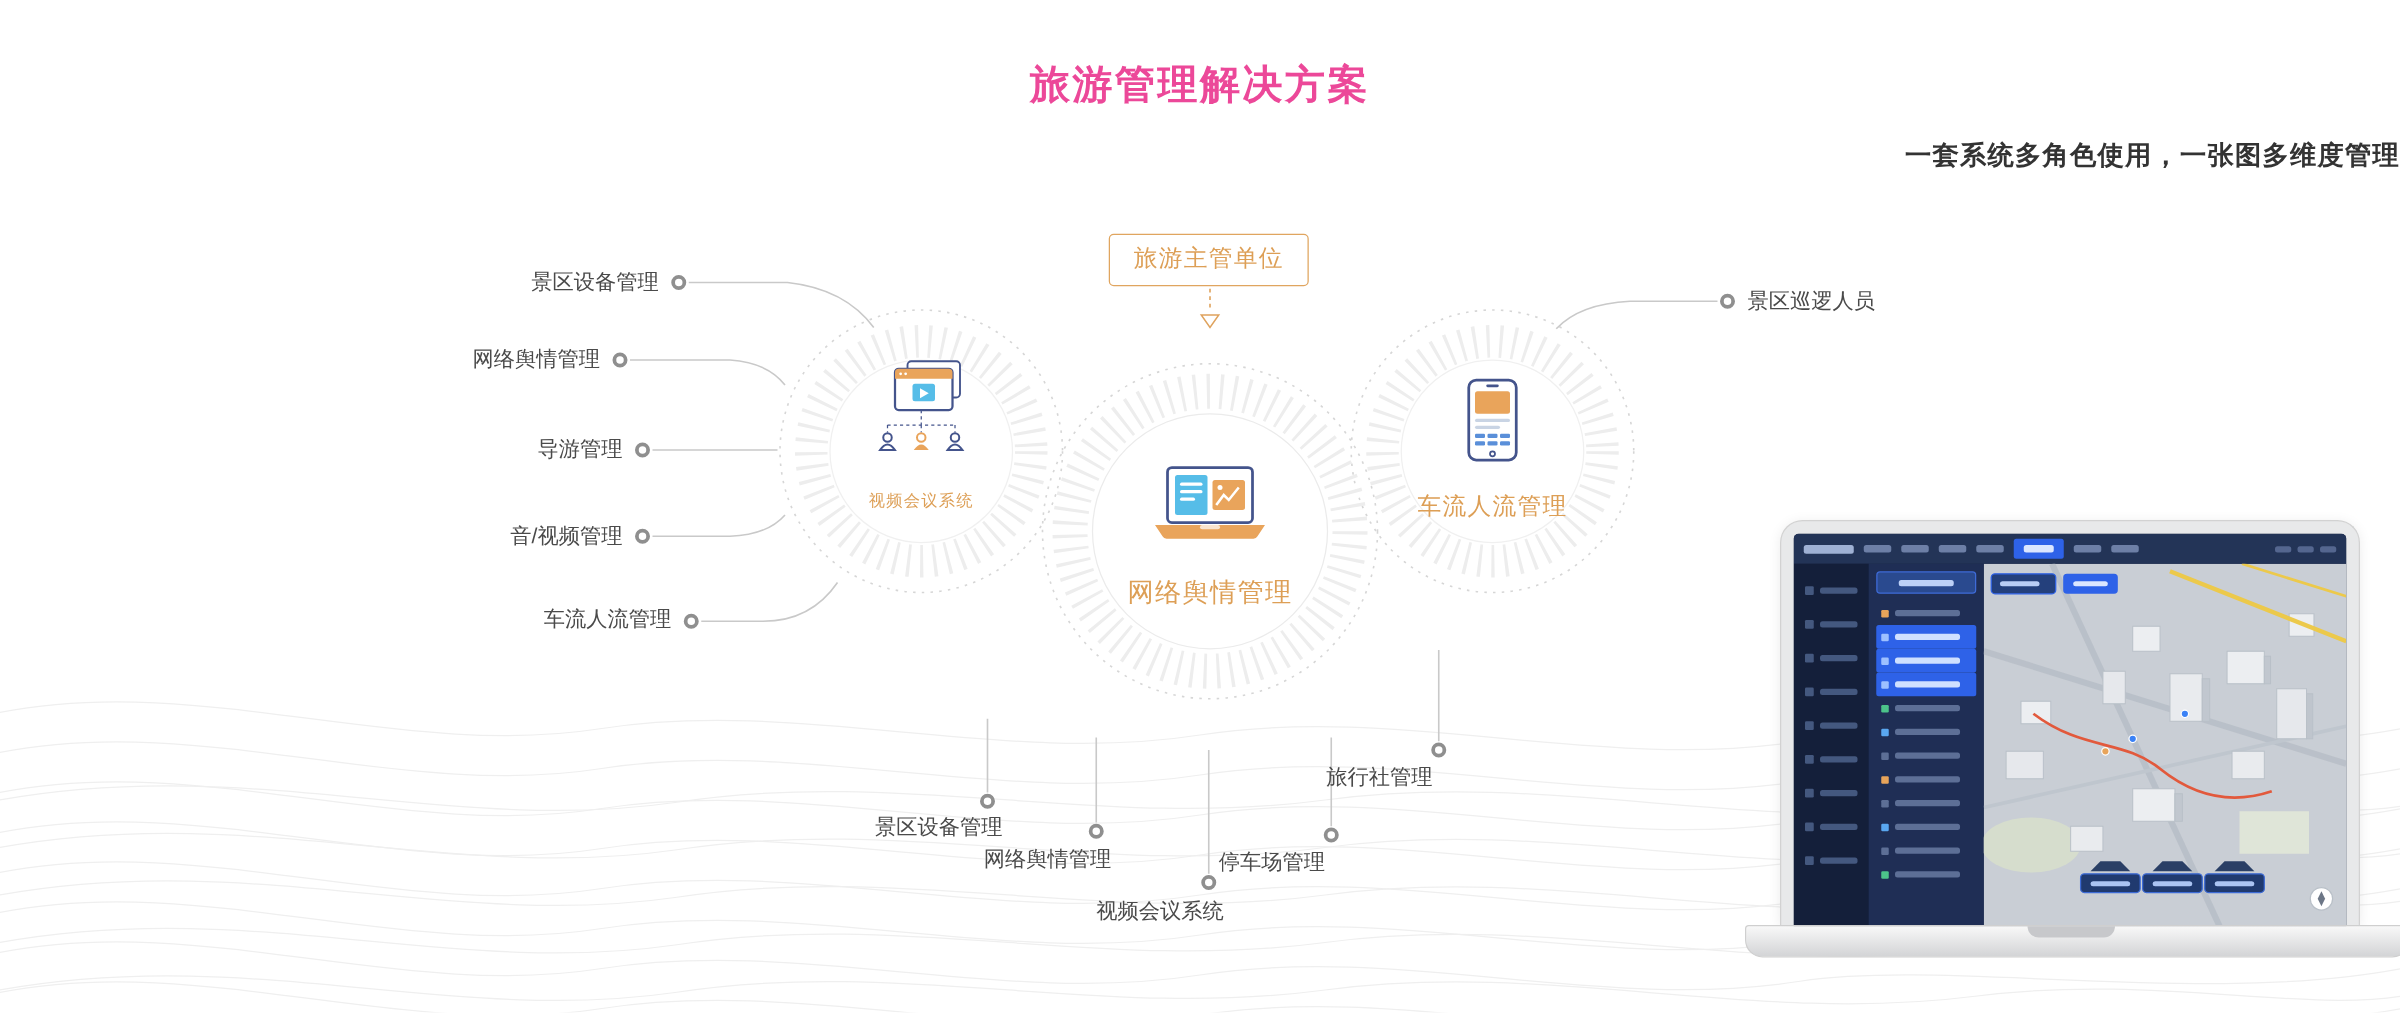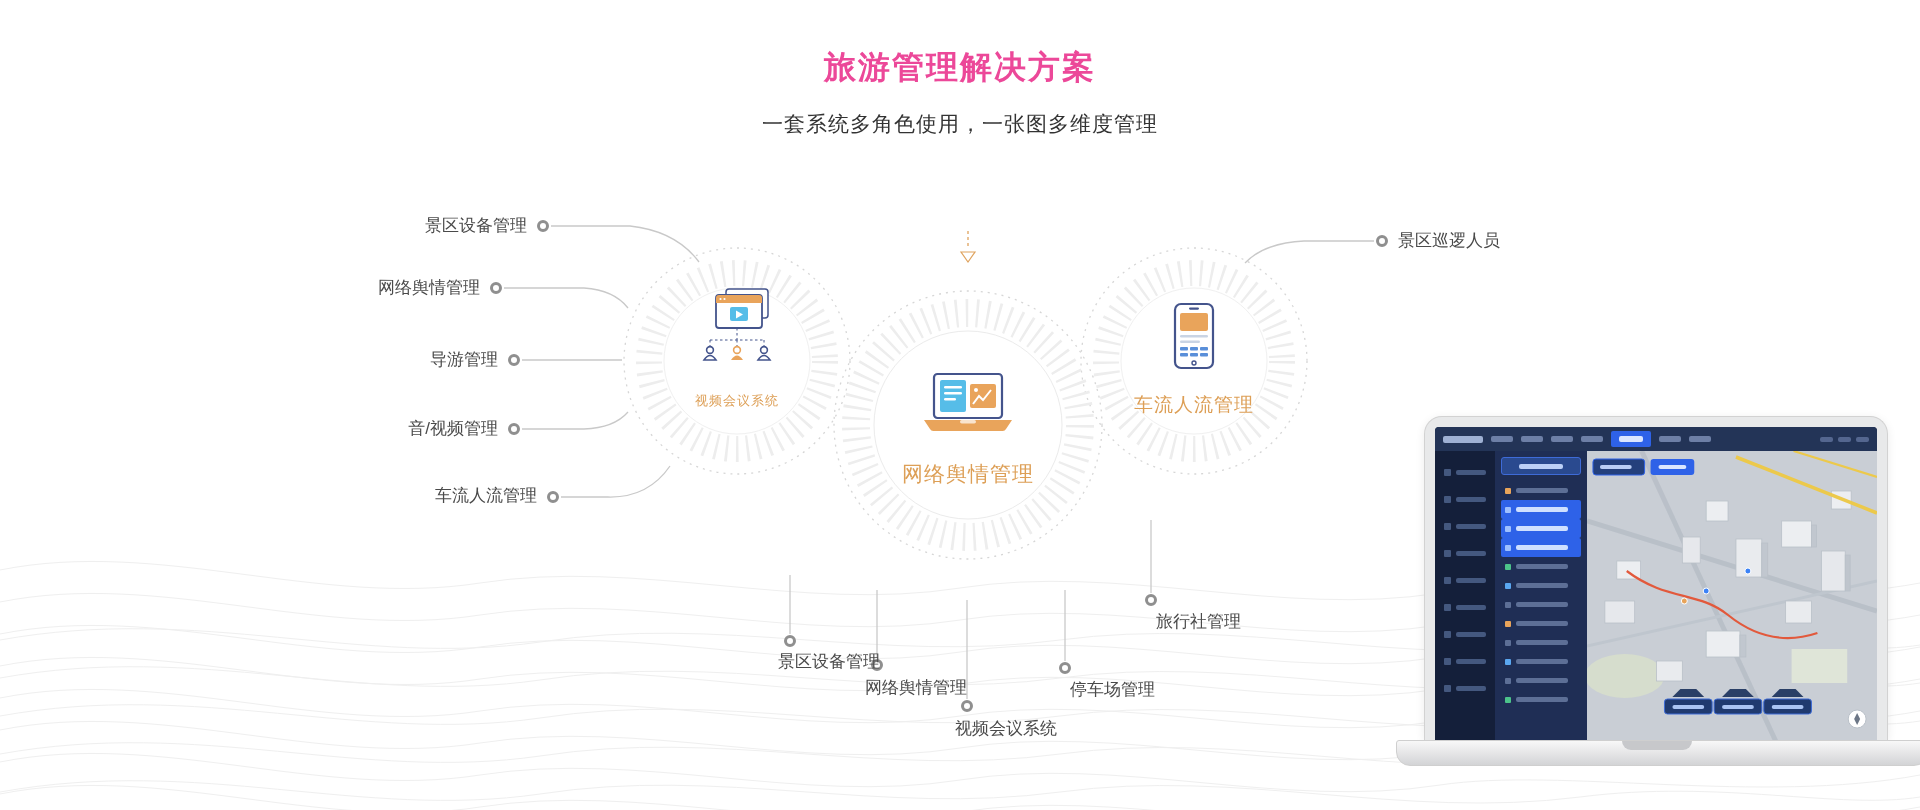--- a/index.html
+++ b/index.html
@@ -14,8 +14,8 @@
 
   .page-title{position:absolute;left:0;top:46px;width:1920px;text-align:center;
     font-size:32px;font-weight:700;color:#ec4899;letter-spacing:2px;z-index:2}
-  .page-subtitle{position:absolute;left:0;top:110px;width:1920px;text-align:center;
-    font-size:21px;font-weight:400;color:#333;letter-spacing:1px;z-index:2}
+  .page-subtitle{position:absolute;left:0;top:110px;width:1920px;text-align:right;
+    font-size:21px;font-weight:700;color:#333;letter-spacing:1px;z-index:2}
 
   .top-box{position:absolute;left:887px;top:187px;width:160px;height:42px;
     border:1px solid #e0a55f;border-radius:4px;background:#fff;z-index:2;

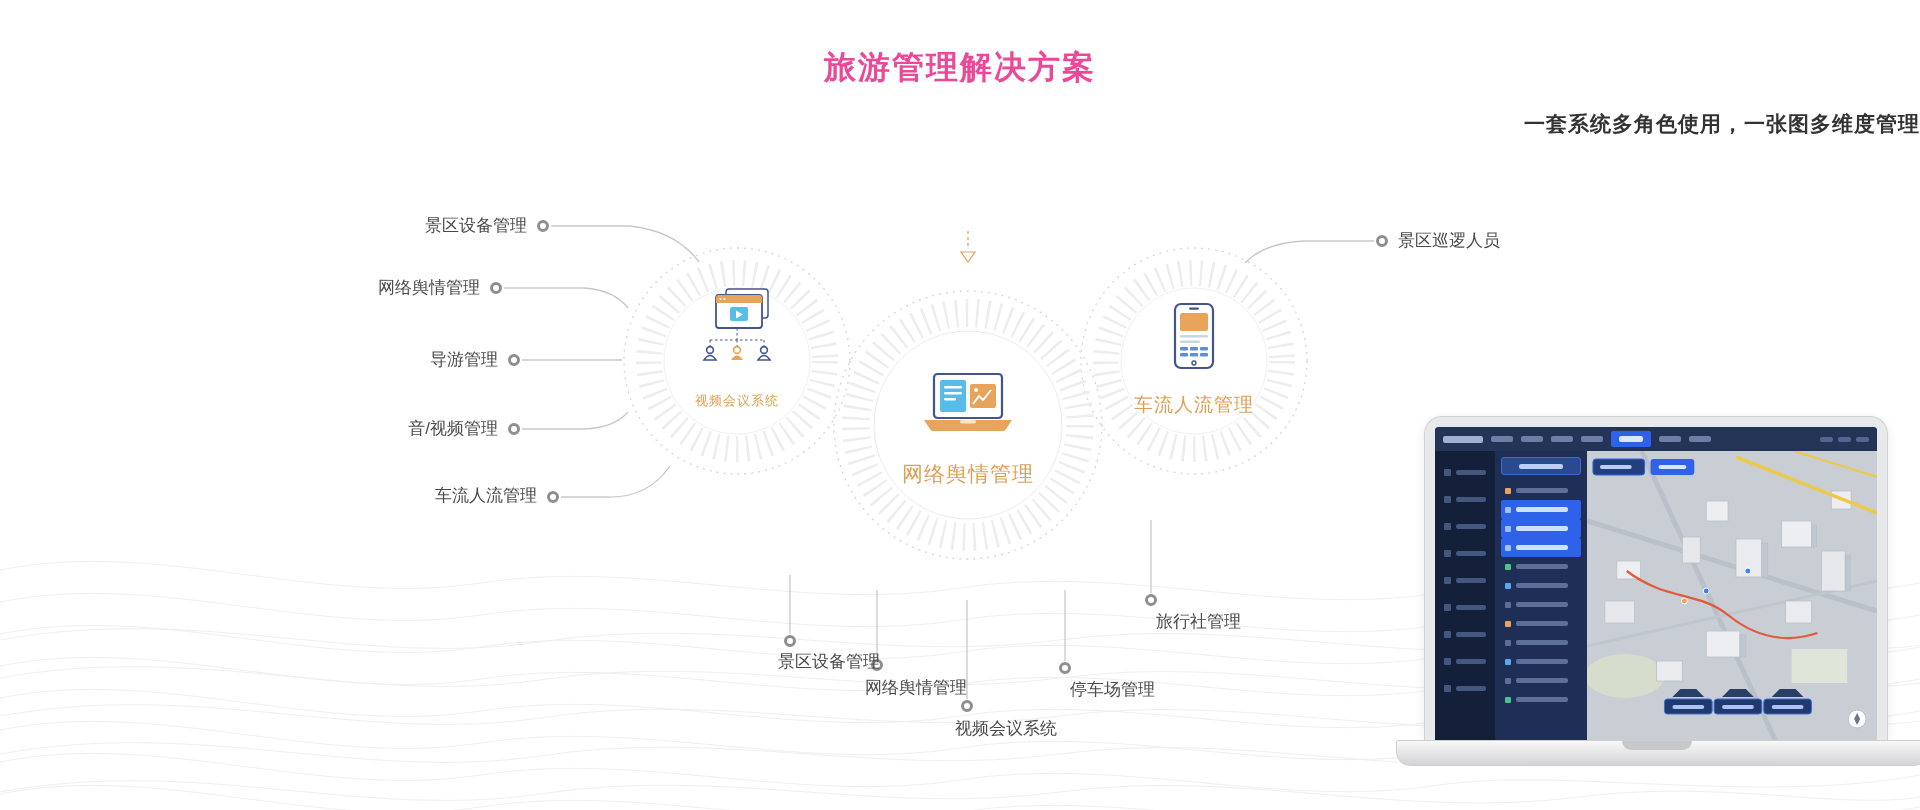--- a/index.html
+++ b/index.html
@@ -147,6 +147,9 @@
     </g>
   </svg>
 
+  <div class="top-box">
+    <span>旅游主管单位</span>
+  </div>
 
   <div class="side-label r" style="left:327px;top:214px">景区设备管理</div>
   <div class="side-label r" style="left:280px;top:276px">网络舆情管理</div>

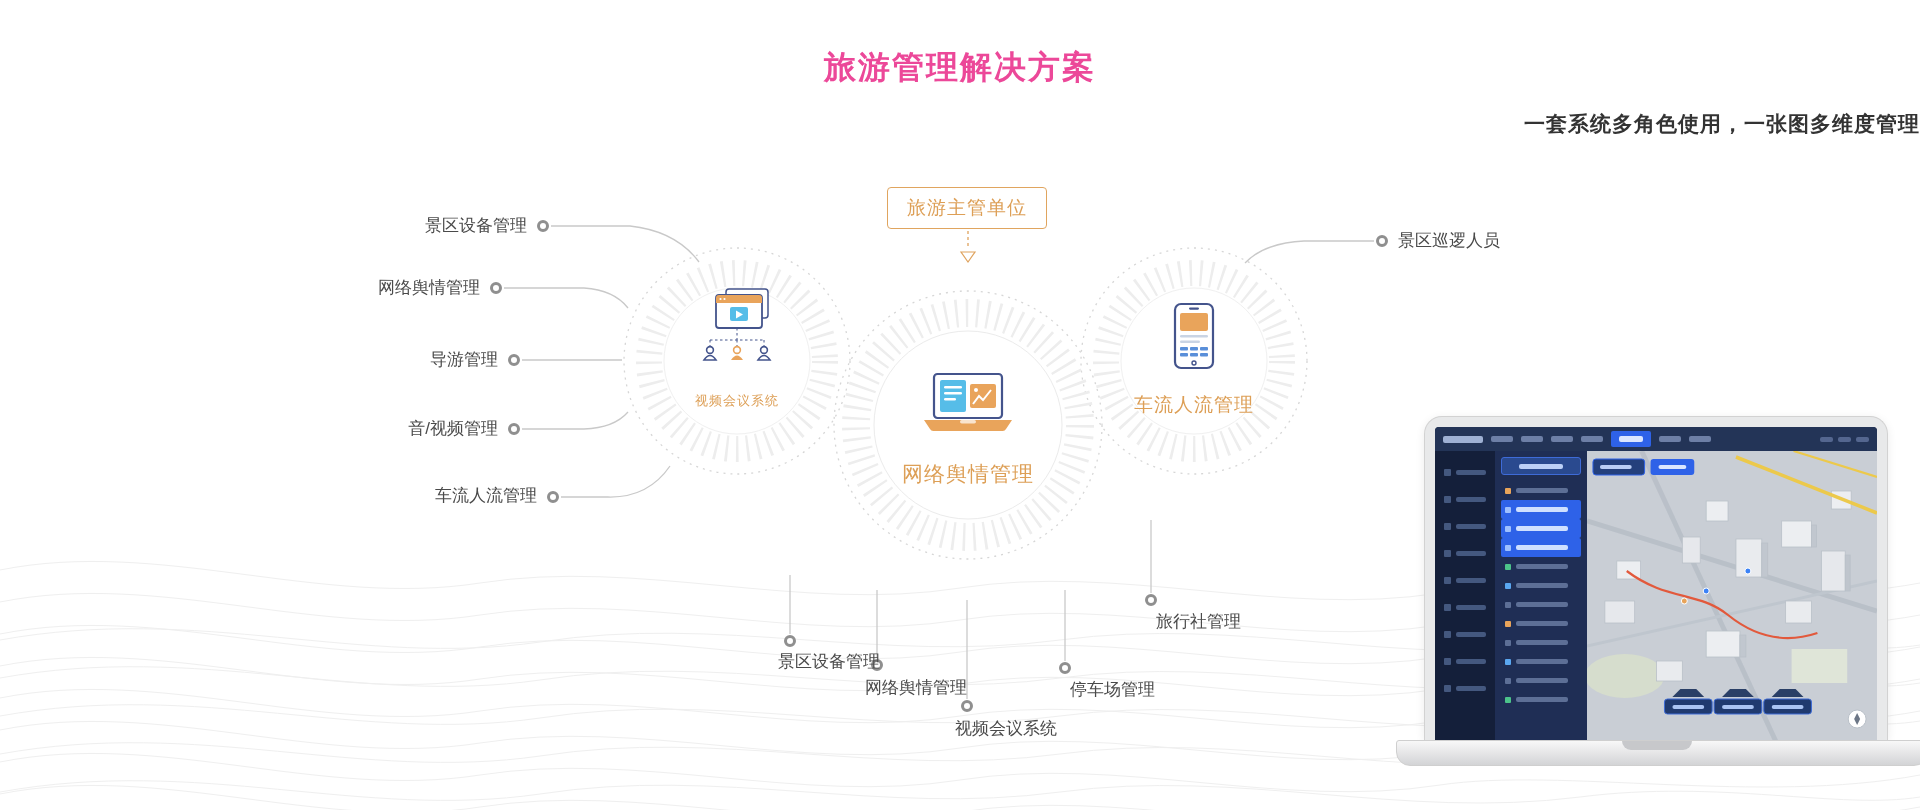--- a/index.html
+++ b/index.html
@@ -23,7 +23,7 @@
 
   .side-label{position:absolute;height:24px;line-height:24px;font-size:17px;color:#4a4a4a;z-index:2}
   .r{text-align:right;width:200px}
-  .c{text-align:right;width:180px}
+  .c{text-align:left;width:180px}
 
   .node-label{position:absolute;text-align:center;color:#dd9f56;z-index:3;letter-spacing:1px}
   .node-icon{position:absolute;z-index:3}

